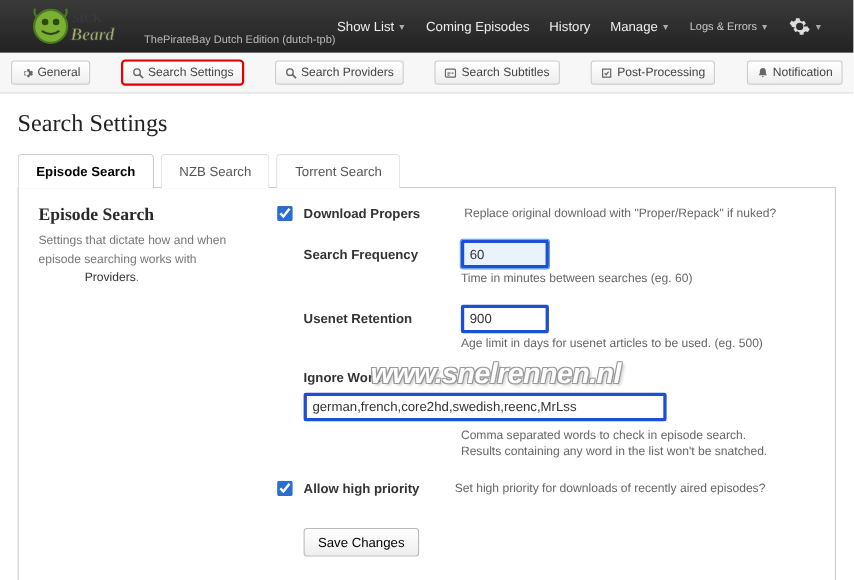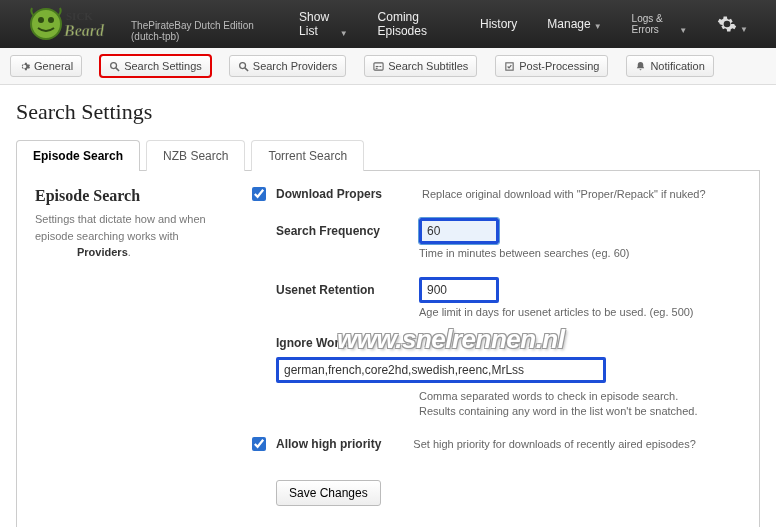--- a/index.html
+++ b/index.html
@@ -9,7 +9,7 @@
   .logo svg { width:95px; height:40px; }
   .tagline { font-size:10px; color:#bbb; margin-left:8px; align-self:flex-end; margin-bottom:6px;}
   .topnav { margin-left:auto; display:flex; gap:18px; align-items:center; font-size:12px;}
-  .topnav-item { display:flex; align-items:flex-end; gap:3px; cursor:pointer; color:#eee;margin-left:12px;}
+  .topnav-item { display:flex; align-items:center; gap:3px; cursor:pointer; color:#eee;}
   .caret { font-size:8px; color:#aaa;}
   .gear-big svg { width:20px; height:20px; }
   .subnav { background:#f7f7f7; border-bottom:1px solid #ddd; padding:7px 10px; display:flex; gap:18px; justify-content:flex-start;}

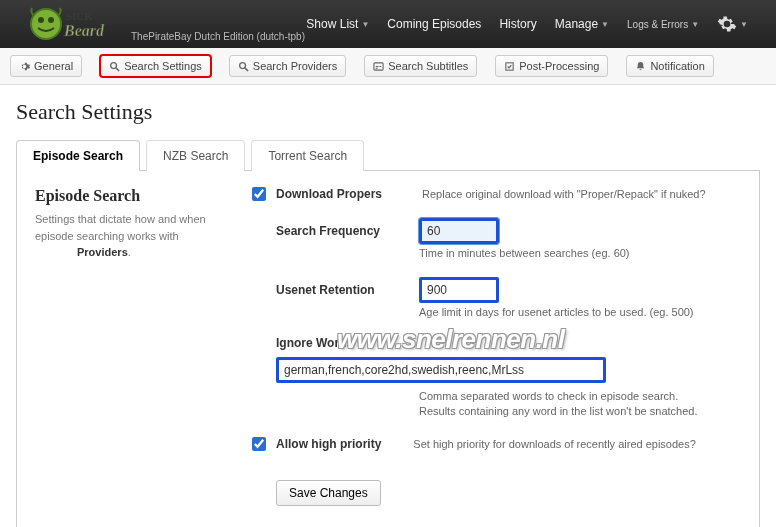--- a/index.html
+++ b/index.html
@@ -12,7 +12,7 @@
   .topnav-item { display:flex; align-items:center; gap:3px; cursor:pointer; color:#eee;}
   .caret { font-size:8px; color:#aaa;}
   .gear-big svg { width:20px; height:20px; }
-  .subnav { background:#f7f7f7; border-bottom:1px solid #ddd; padding:7px 10px; display:flex; gap:18px; justify-content:flex-start;}
+  .subnav { background:#f7f7f7; border-bottom:1px solid #ddd; padding:7px 10px; display:flex; gap:18px; justify-content:space-between;}
   .subnav-btn { background:linear-gradient(#fff,#eee); border:1px solid #ccc; border-radius:3px; padding:4px 8px; font-size:11px; color:#444; display:flex; align-items:center; gap:4px; cursor:pointer;}
   .subnav-btn.active-highlight { outline:2px solid #e30000; outline-offset:-1px; }
   .subnav-btn .ico { width:11px; height:11px; display:inline-block;}

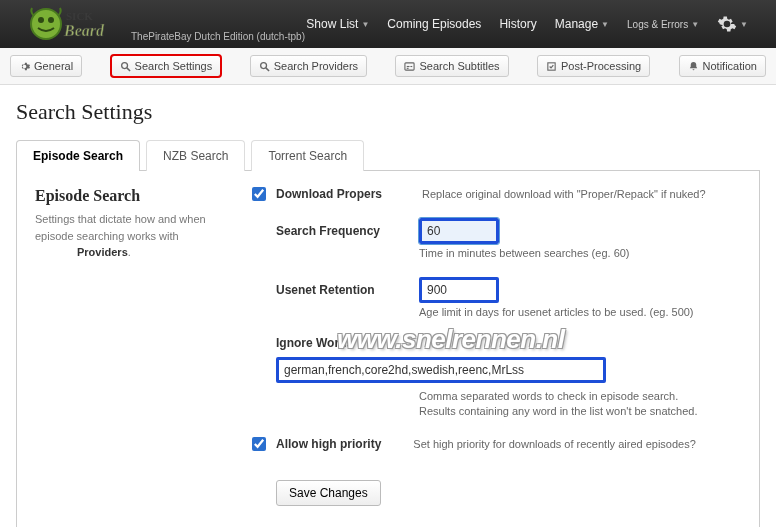--- a/index.html
+++ b/index.html
@@ -25,7 +25,7 @@
   .panel { border:1px solid #ccc; border-top:none; padding:16px 18px 22px; position:relative; min-height:360px;}
   h2.section-title { font-size:16px; font-weight:bold; color:#2a2a2a; margin-bottom:6px; font-family:Georgia,"Times New Roman",serif;}
   .section-desc { font-size:11px; color:#777; width:195px; line-height:1.5;}
-  .section-desc b { color:#333; font-weight:bold;padding-left:42px;}
+  .section-desc b { color:#333; font-weight:normal;padding-left:42px;}
   .form-area { position:absolute; left:235px; top:16px; right:18px;}
   .form-row { margin-bottom:20px; display:flex; flex-direction:column;}
   .form-row .row-head { display:flex; align-items:center; gap:10px; margin-bottom:3px;}

